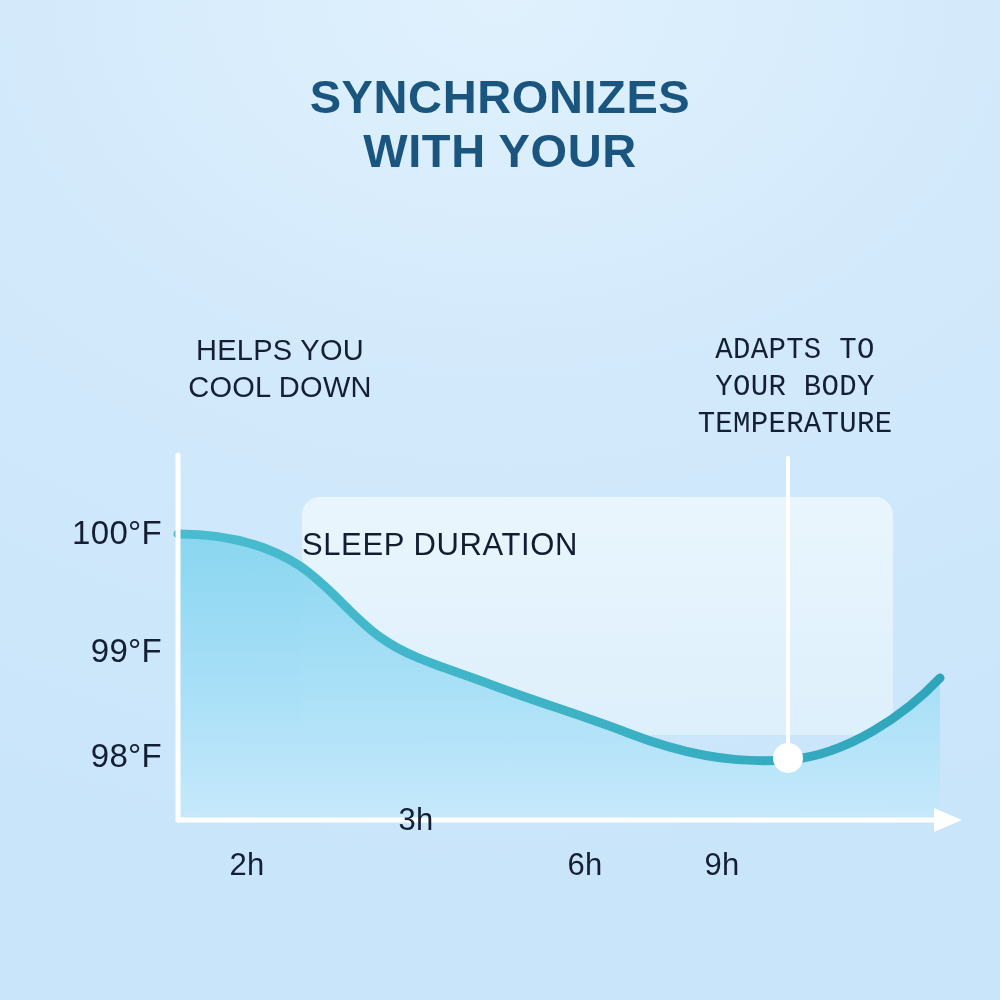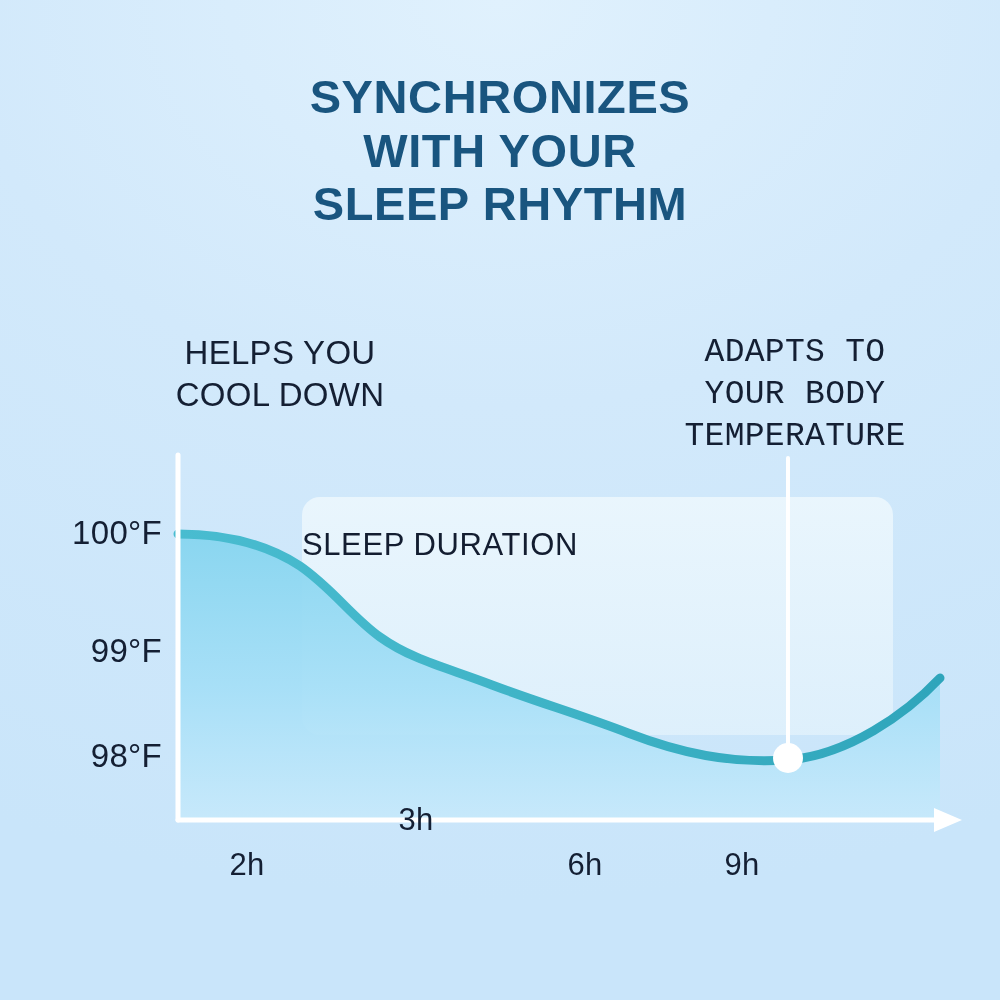--- a/index.html
+++ b/index.html
@@ -113,7 +113,6 @@
   <div id="title-block">
     <span class="tline">SYNCHRONIZES</span>
     <span class="tline">WITH YOUR</span>
-    <span class="tline">SLEEP RHYTHM</span>
   </div>
 
   <div id="chart">

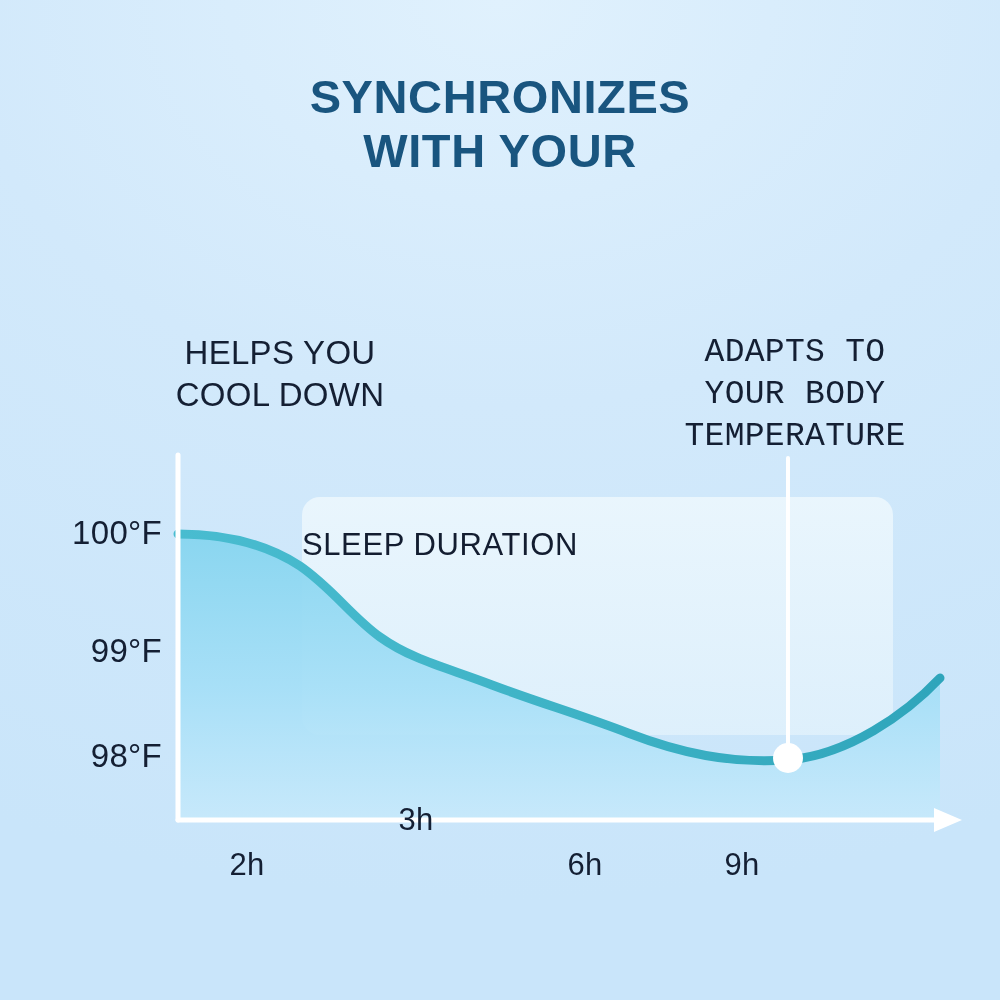--- a/index.html
+++ b/index.html
@@ -43,7 +43,7 @@
   .caption {
     position: absolute;
     text-align: center;
-    font-size: 33px;
+    font-size: 29px;
     font-weight: 400;
     color: #141f33;
     line-height: 1.28;

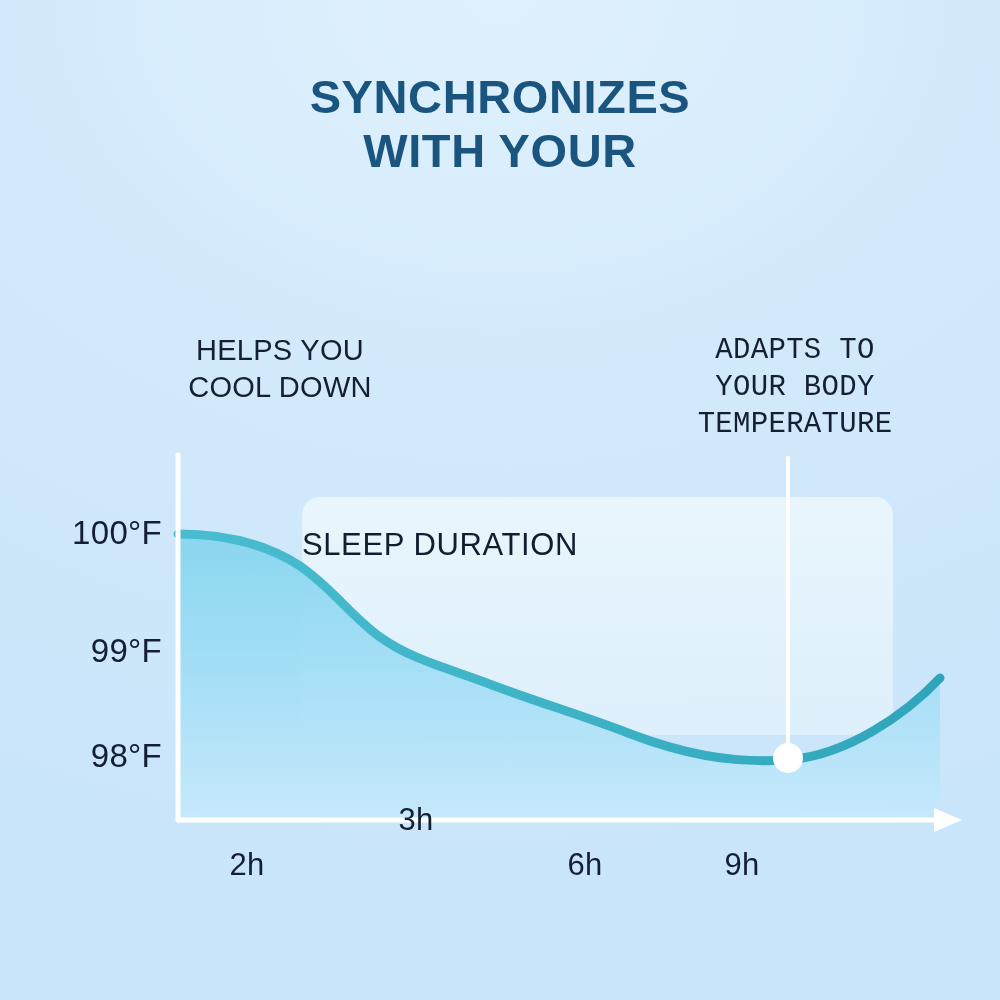--- a/index.html
+++ b/index.html
@@ -187,7 +187,7 @@
   <div class="xtick" style="left:247px; top:847px">2h</div>
   <div class="xtick" style="left:416px; top:802px">3h</div>
   <div class="xtick" style="left:585px; top:847px">6h</div>
-  <div class="xtick" style="left:742px; top:847px">9h</div>
+  <div class="xtick" style="left:722px; top:847px">9h</div>
 
 </div>
 

